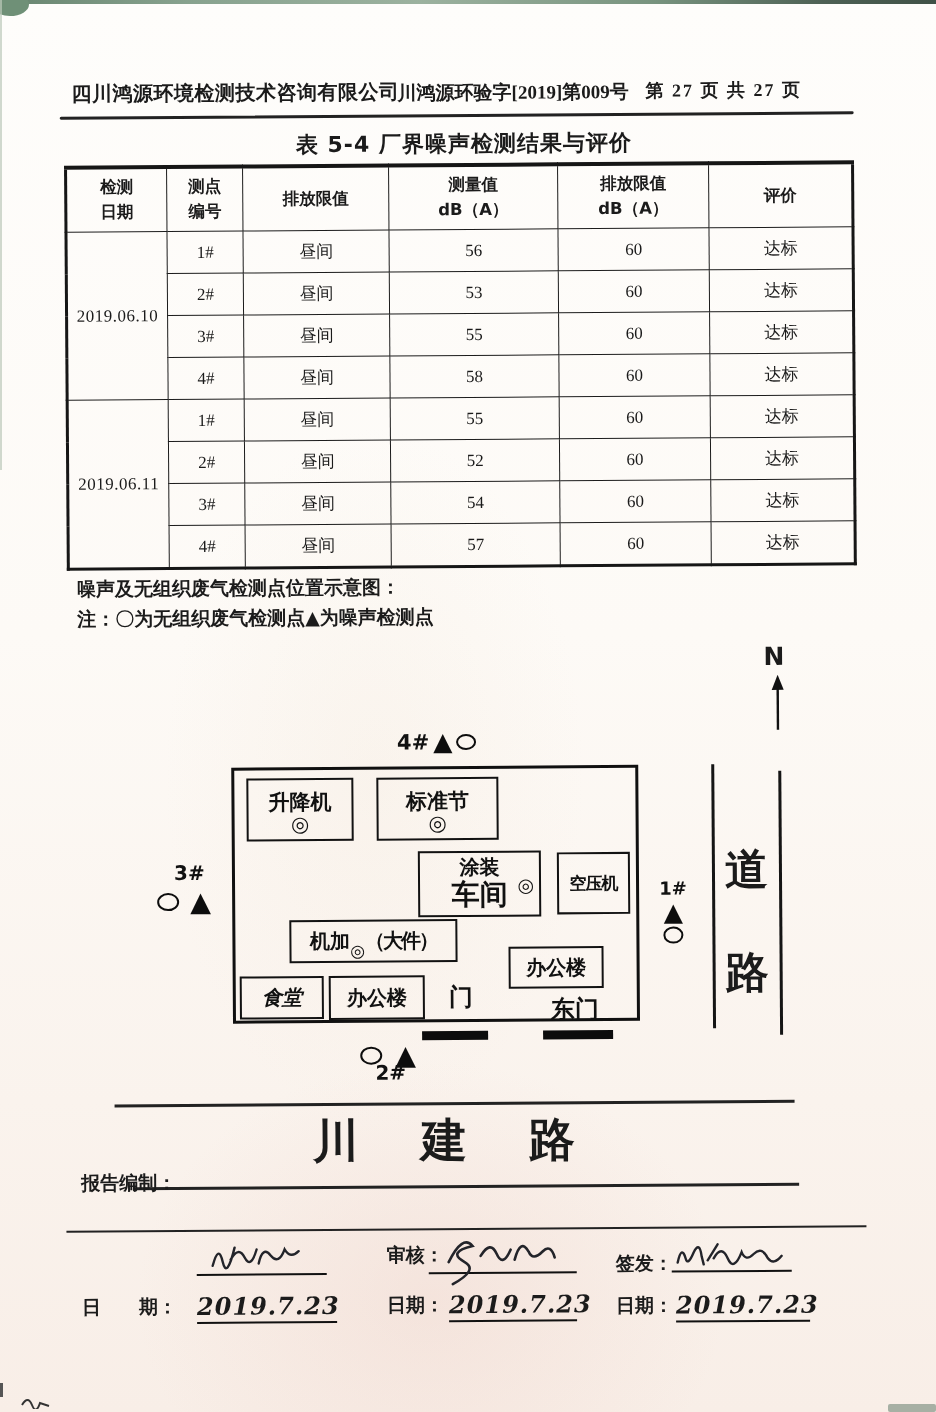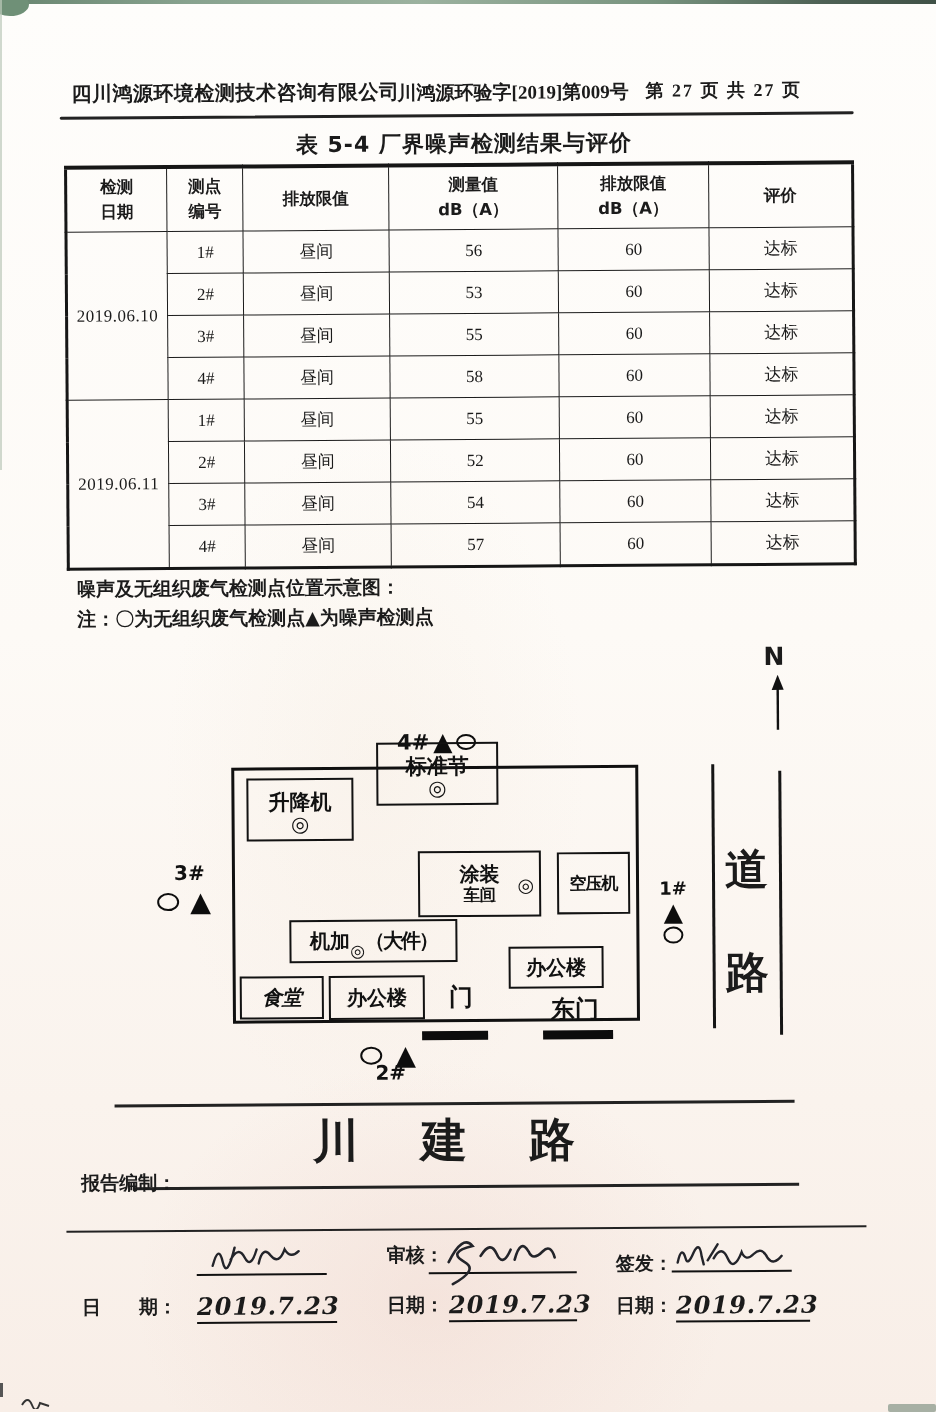--- a/index.html
+++ b/index.html
@@ -189,7 +189,7 @@
       <span class="blab" style="font-size:21px;margin-top:2px;">升降机</span>
       <span class="gas" style="font-size:21px;">◎</span>
     </div>
-    <div class="bldg" style="left:376px;top:742px;width:122px;height:63px;">
+    <div class="bldg" style="left:376px;top:777px;width:122px;height:63px;">
       <span class="blab" style="font-size:21px;margin-top:2px;">标准节</span>
       <span class="gas" style="font-size:21px;">◎</span>
     </div>

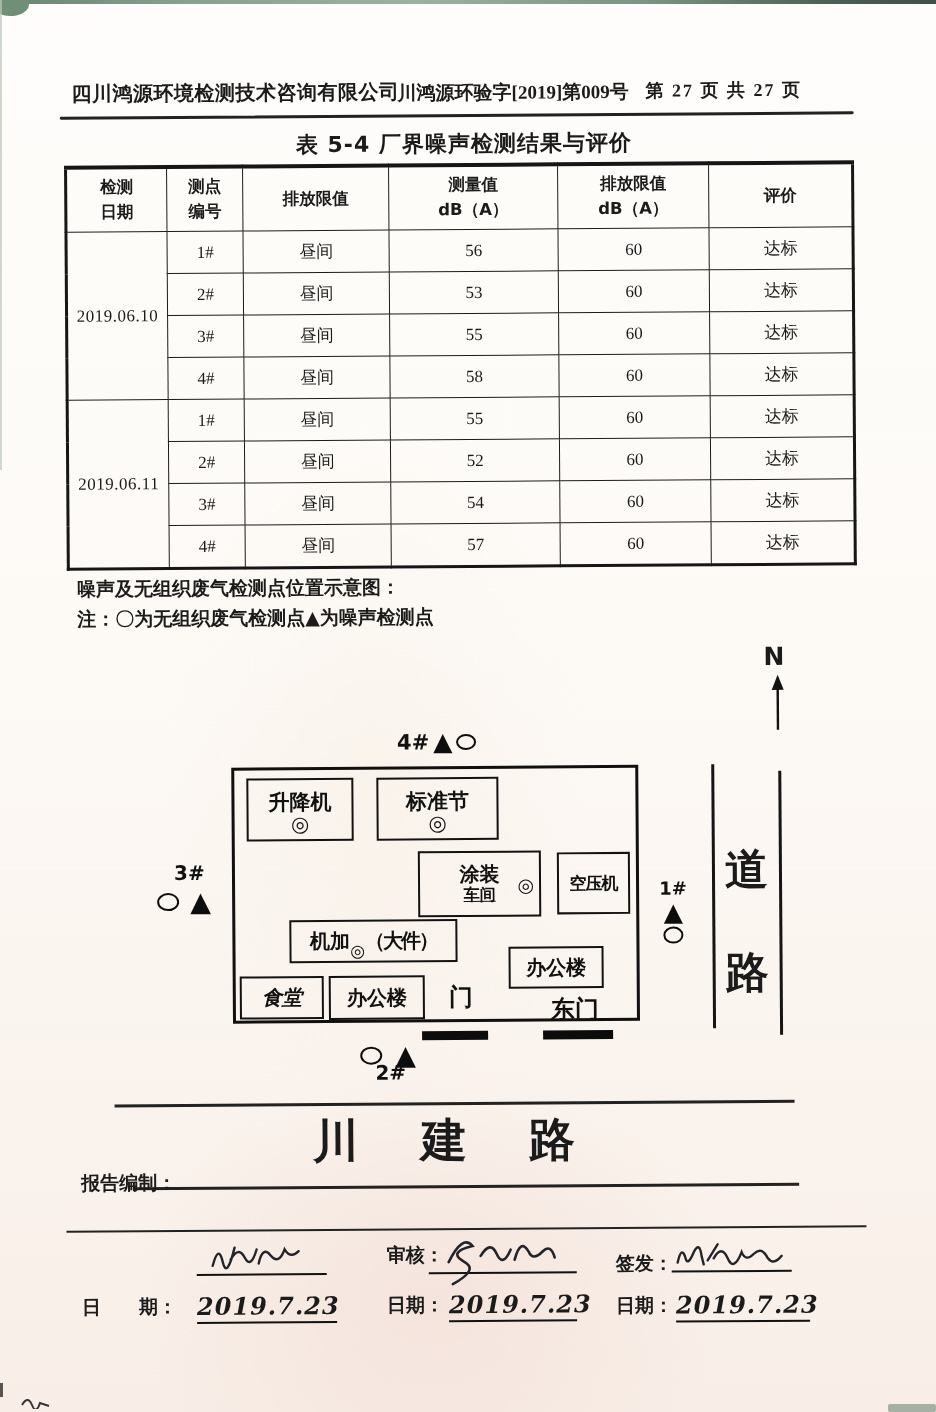--- a/index.html
+++ b/index.html
@@ -196,7 +196,7 @@
 
     <div class="bldg" style="left:417px;top:851px;width:123px;height:66px;position:absolute;">
       <span class="blab" style="font-size:20px;line-height:1.15;">涂装</span>
-      <span class="blab" style="font-size:16px;line-height:1.15;text-decoration:underline;">车间</span>
+      <span class="blab" style="font-size:28px;line-height:1.15;">车间</span>
       <span class="gas" style="position:absolute;right:5px;top:24px;font-size:19px;">◎</span>
     </div>
     <div class="bldg" style="left:556px;top:853px;width:73px;height:62px;">

